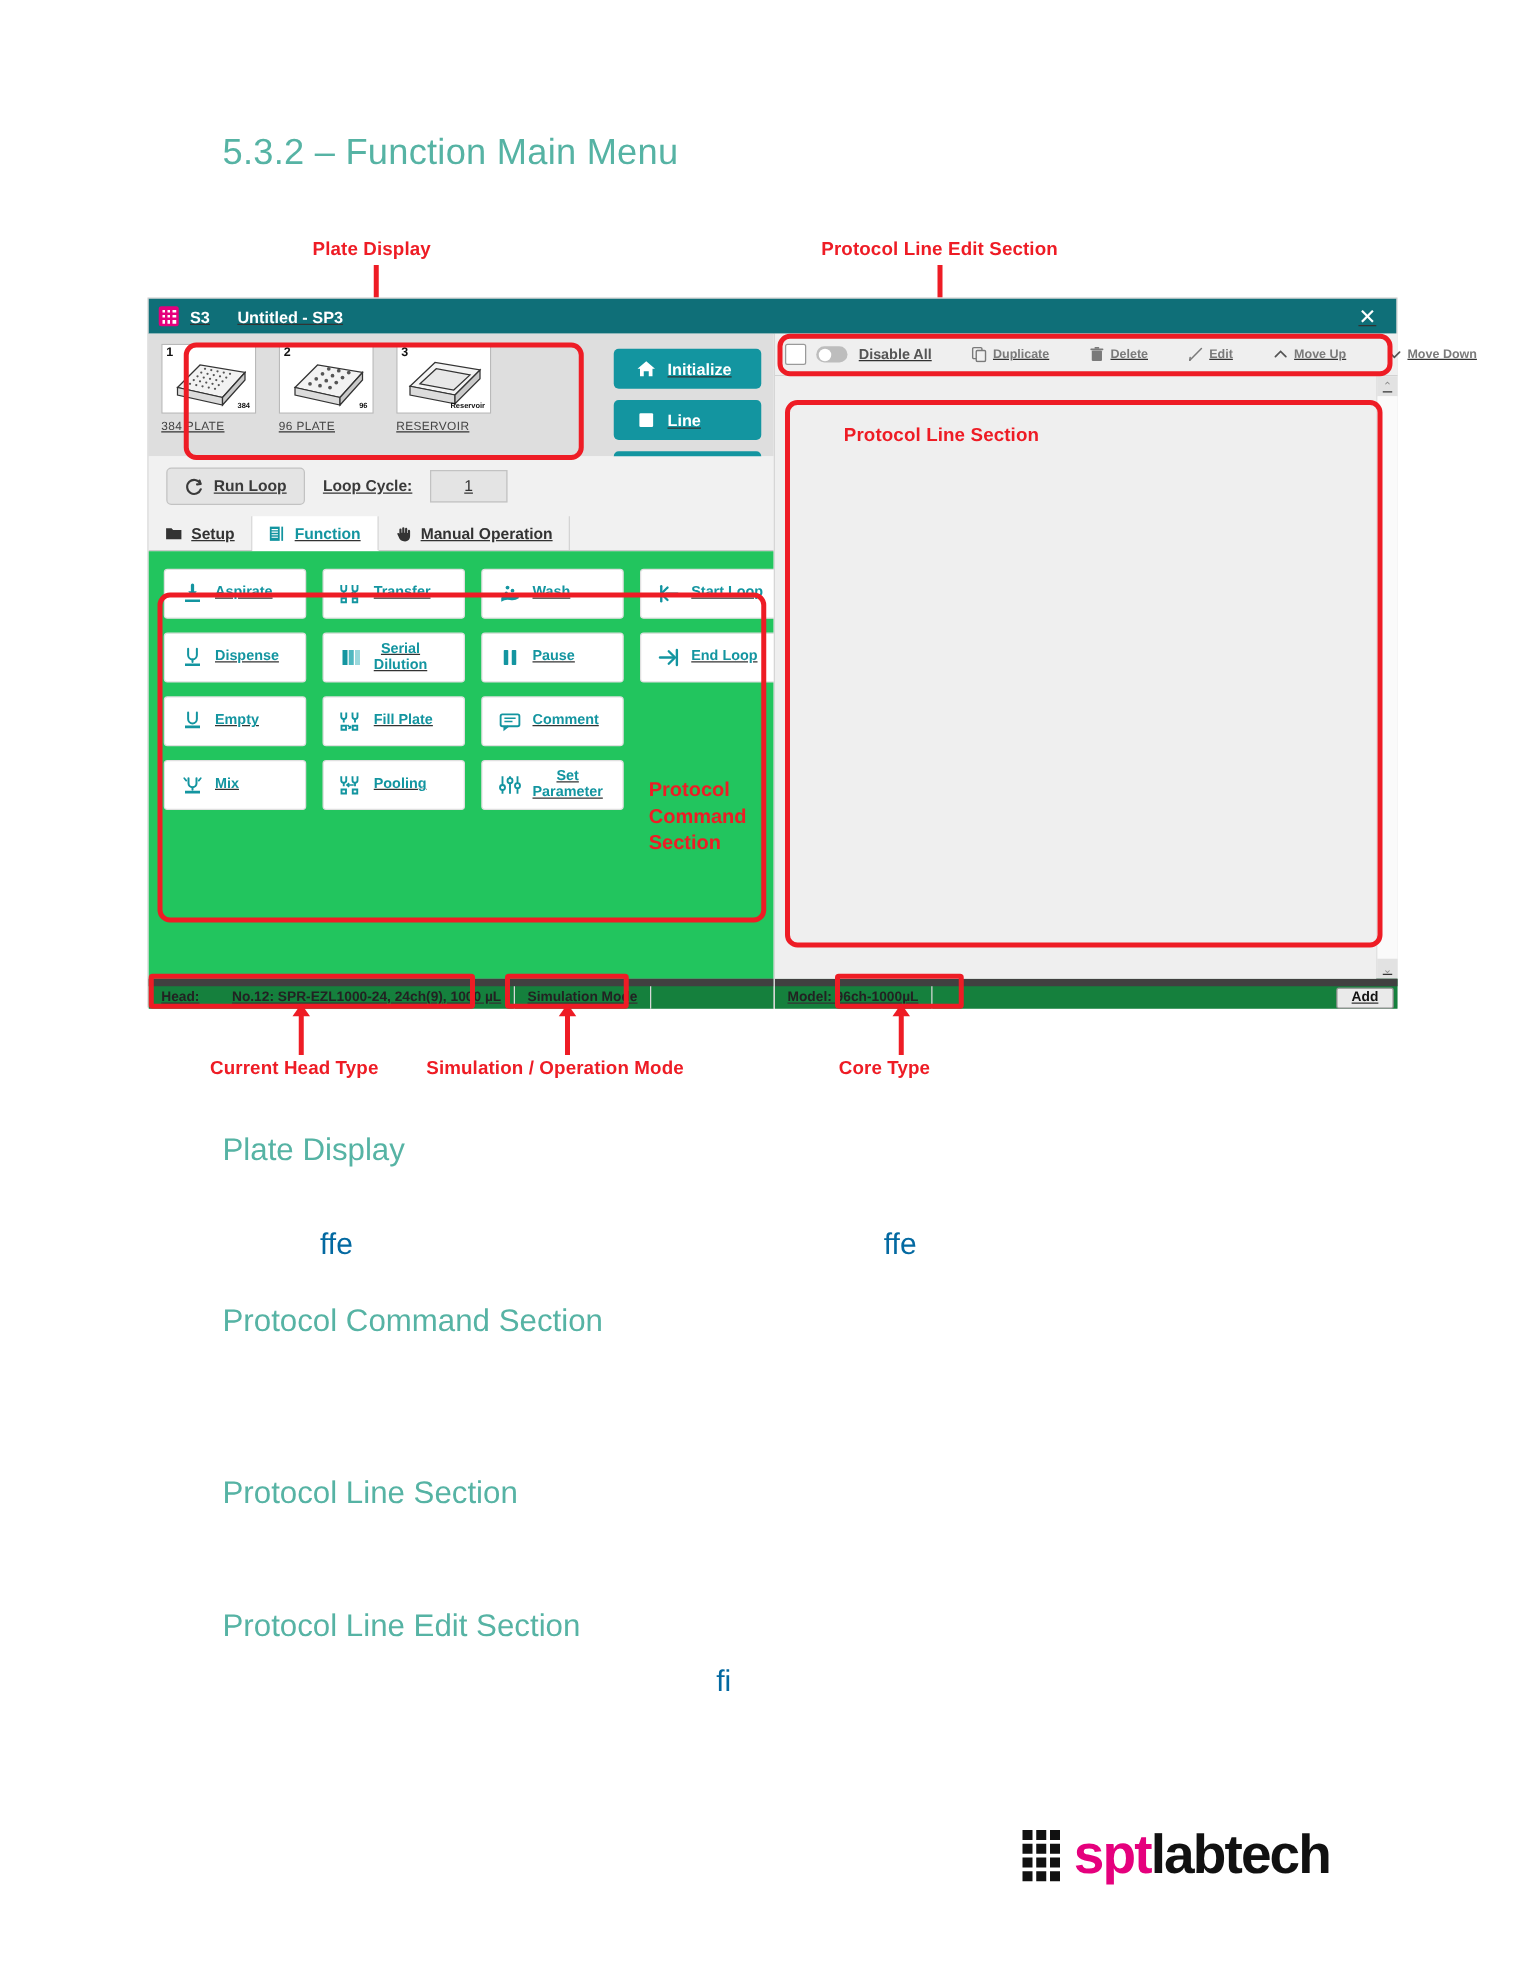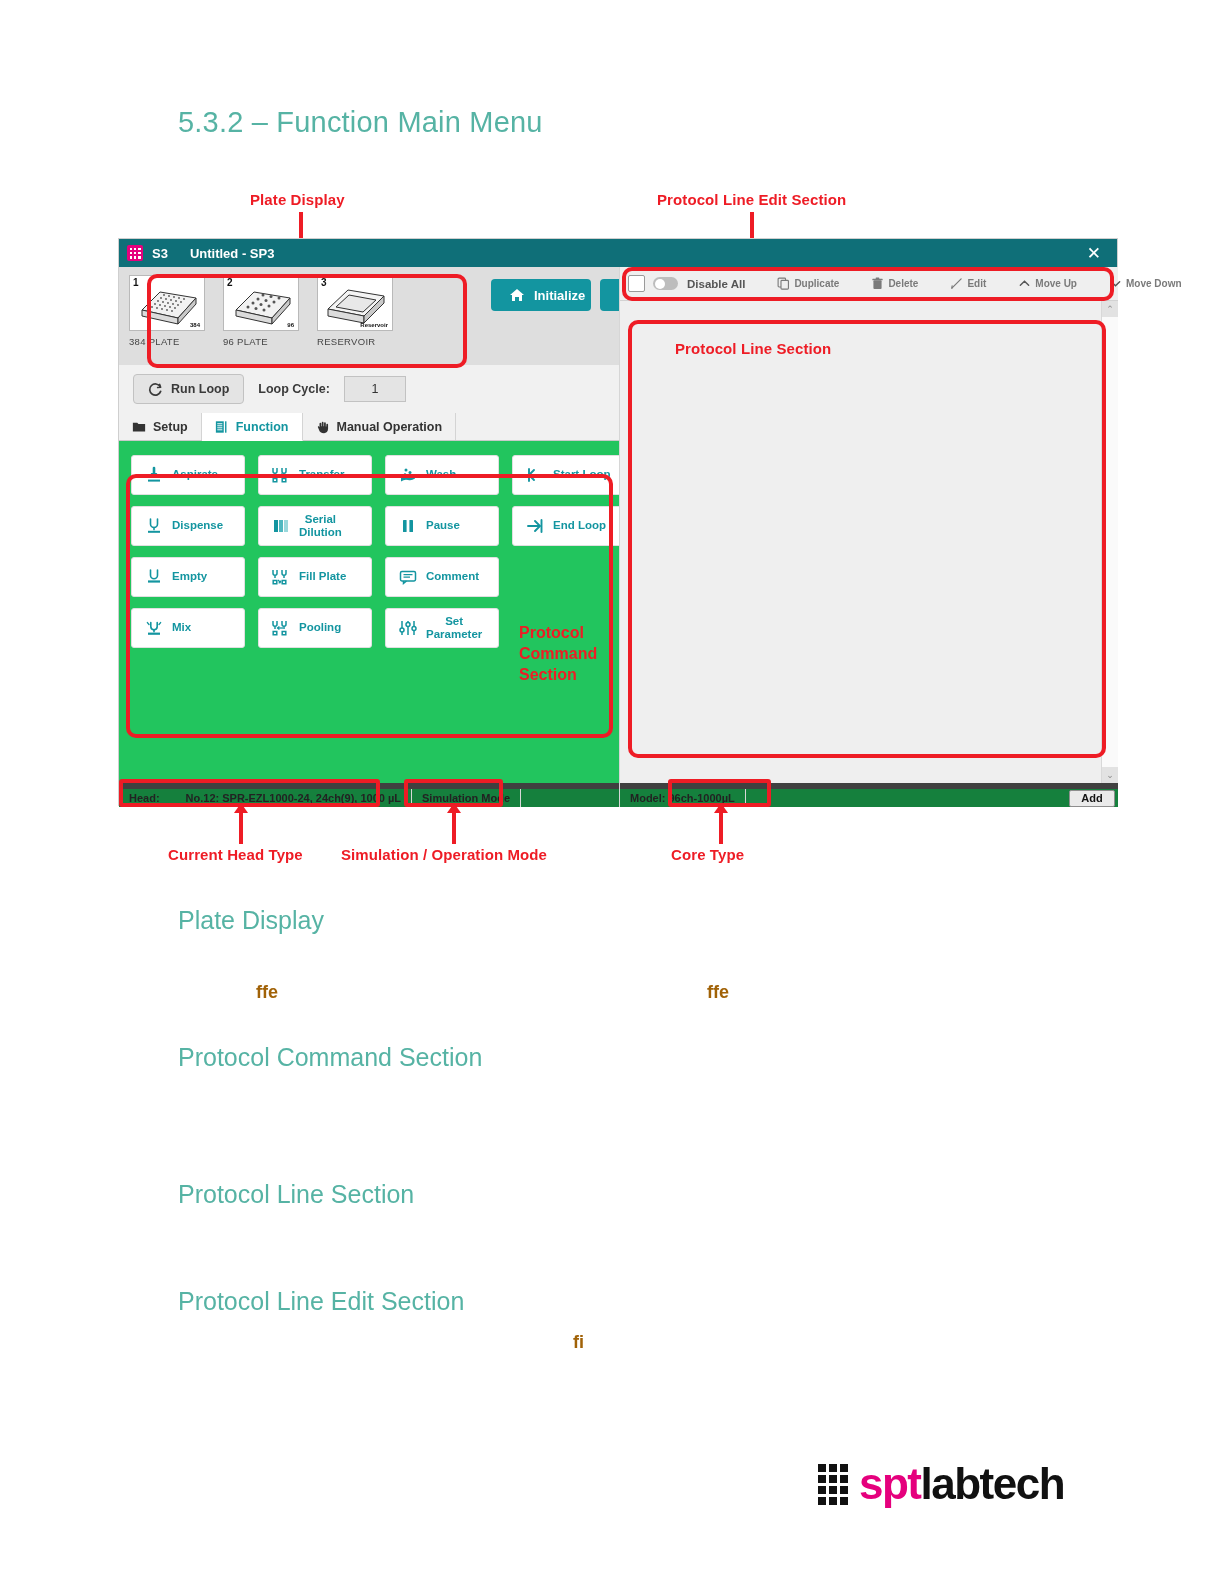--- a/index.html
+++ b/index.html
@@ -49,7 +49,7 @@
   .app-window {
     position:absolute; left:118px; top:238px; width:1000px; height:568px;
     background:#f1f1f1; border:1px solid #cfcfcf;
-    font-size:12px; color:#333;
+    font-size:12px; color:#333;text-decoration:underline;
   }
   .titlebar {
     height:28px; background:#0f6f78; display:flex; align-items:center;

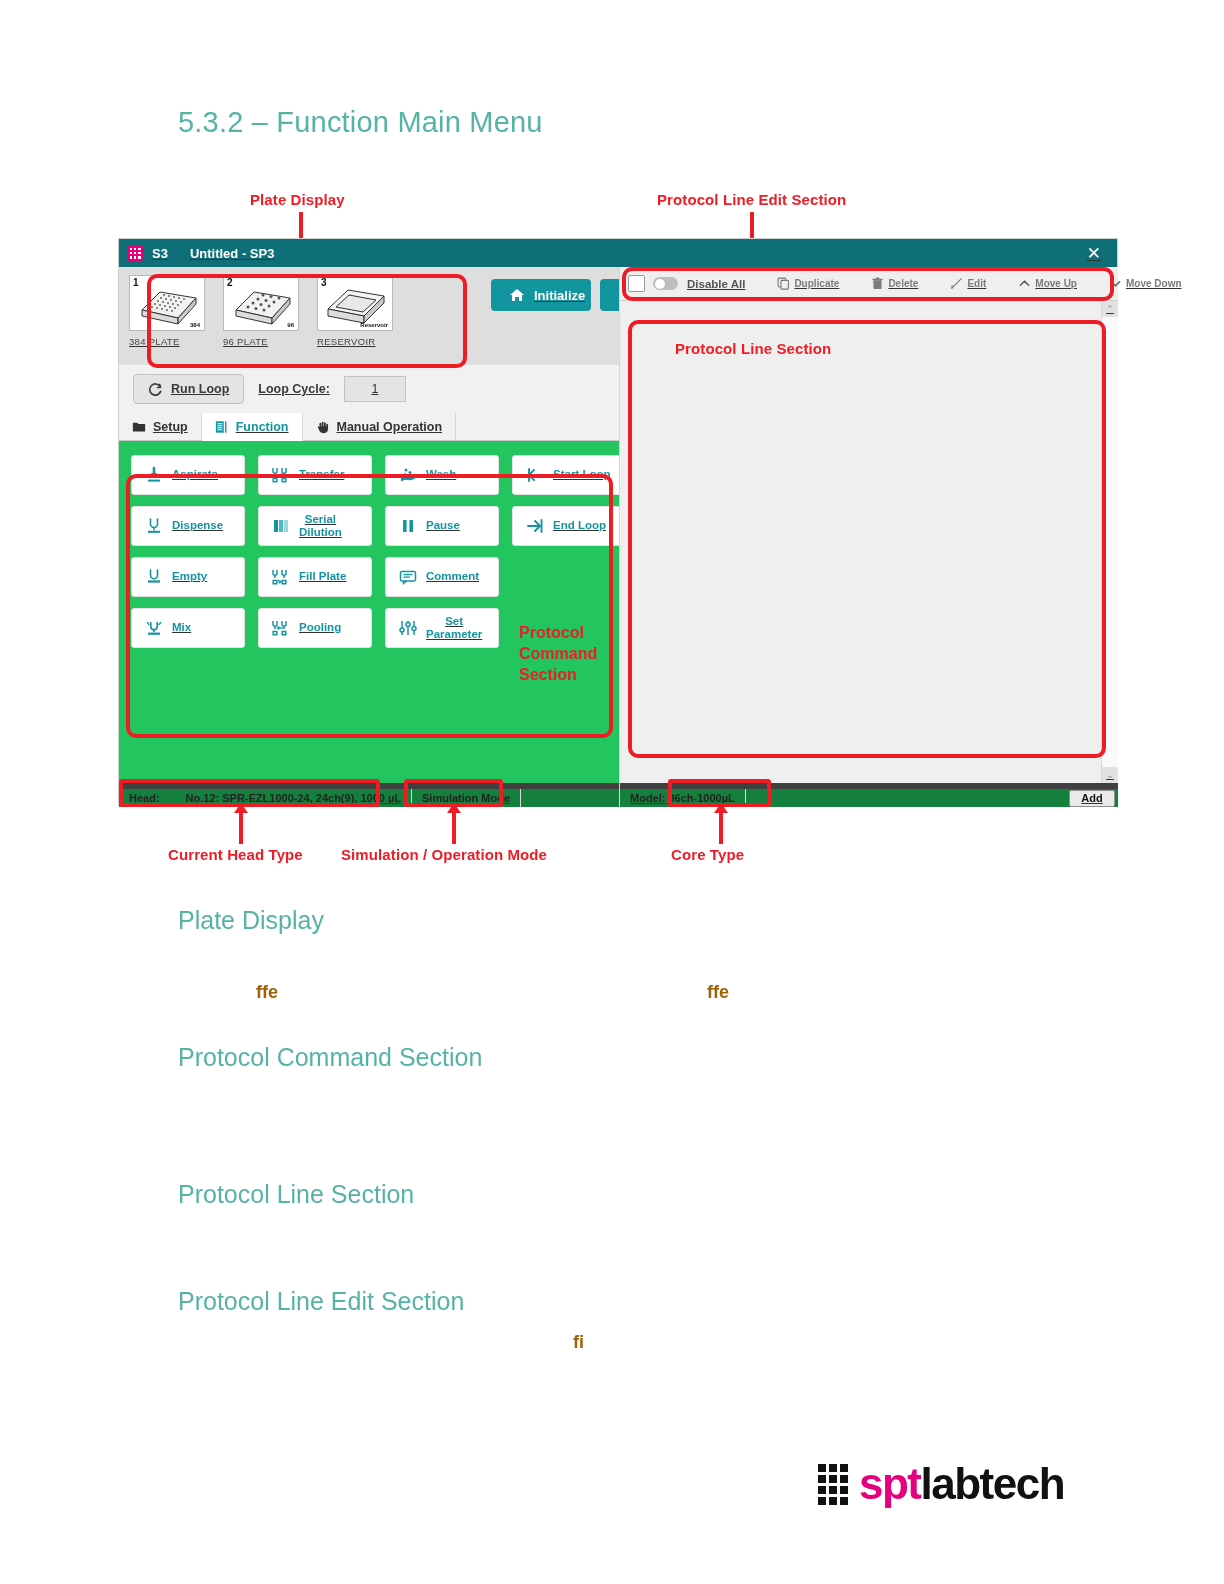--- a/index.html
+++ b/index.html
@@ -88,7 +88,7 @@
   .plate-sub { position:absolute; right:4px; bottom:2px; font-size:6px; font-weight:bold; color:#111; }
   .plate-caption { font-size:9.5px; color:#444; margin-top:5px; letter-spacing:.3px; }
 
-  .action-col { width:118px; display:flex; flex-direction:row; gap:9px; padding-top:4px; }
+  .action-col { width:118px; display:flex; flex-direction:column; gap:9px; padding-top:4px; }
   .btn-teal {
     height:32px; background:#1395a0; color:#fff; border:none; border-radius:4px;
     display:flex; align-items:center; gap:9px; padding-left:18px;

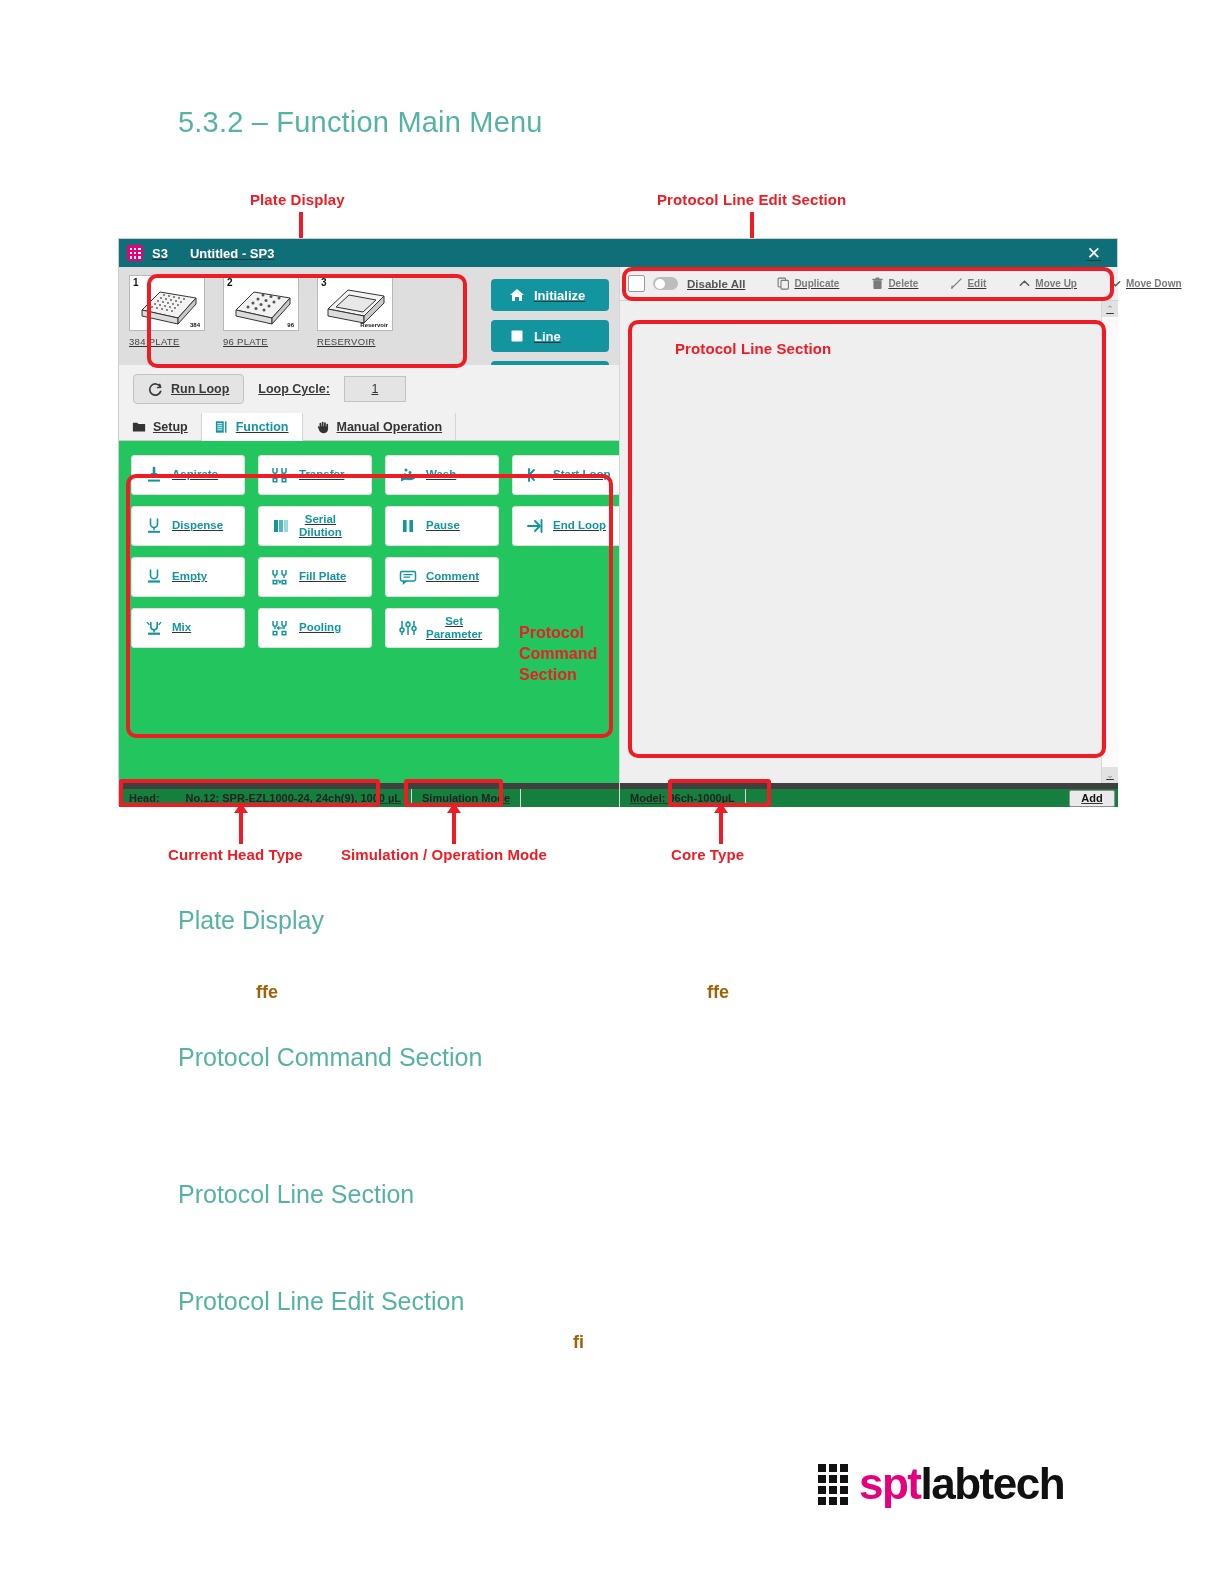--- a/index.html
+++ b/index.html
@@ -23,7 +23,7 @@
     font-size:25px; color:#56b3a4; font-weight:400; white-space:nowrap;
   }
   .frag {
-    position:absolute; font-size:18px; color:#a16207; font-weight:700;
+    position:absolute; font-size:24px; color:#0369a1; font-weight:400;
   }
 
   

